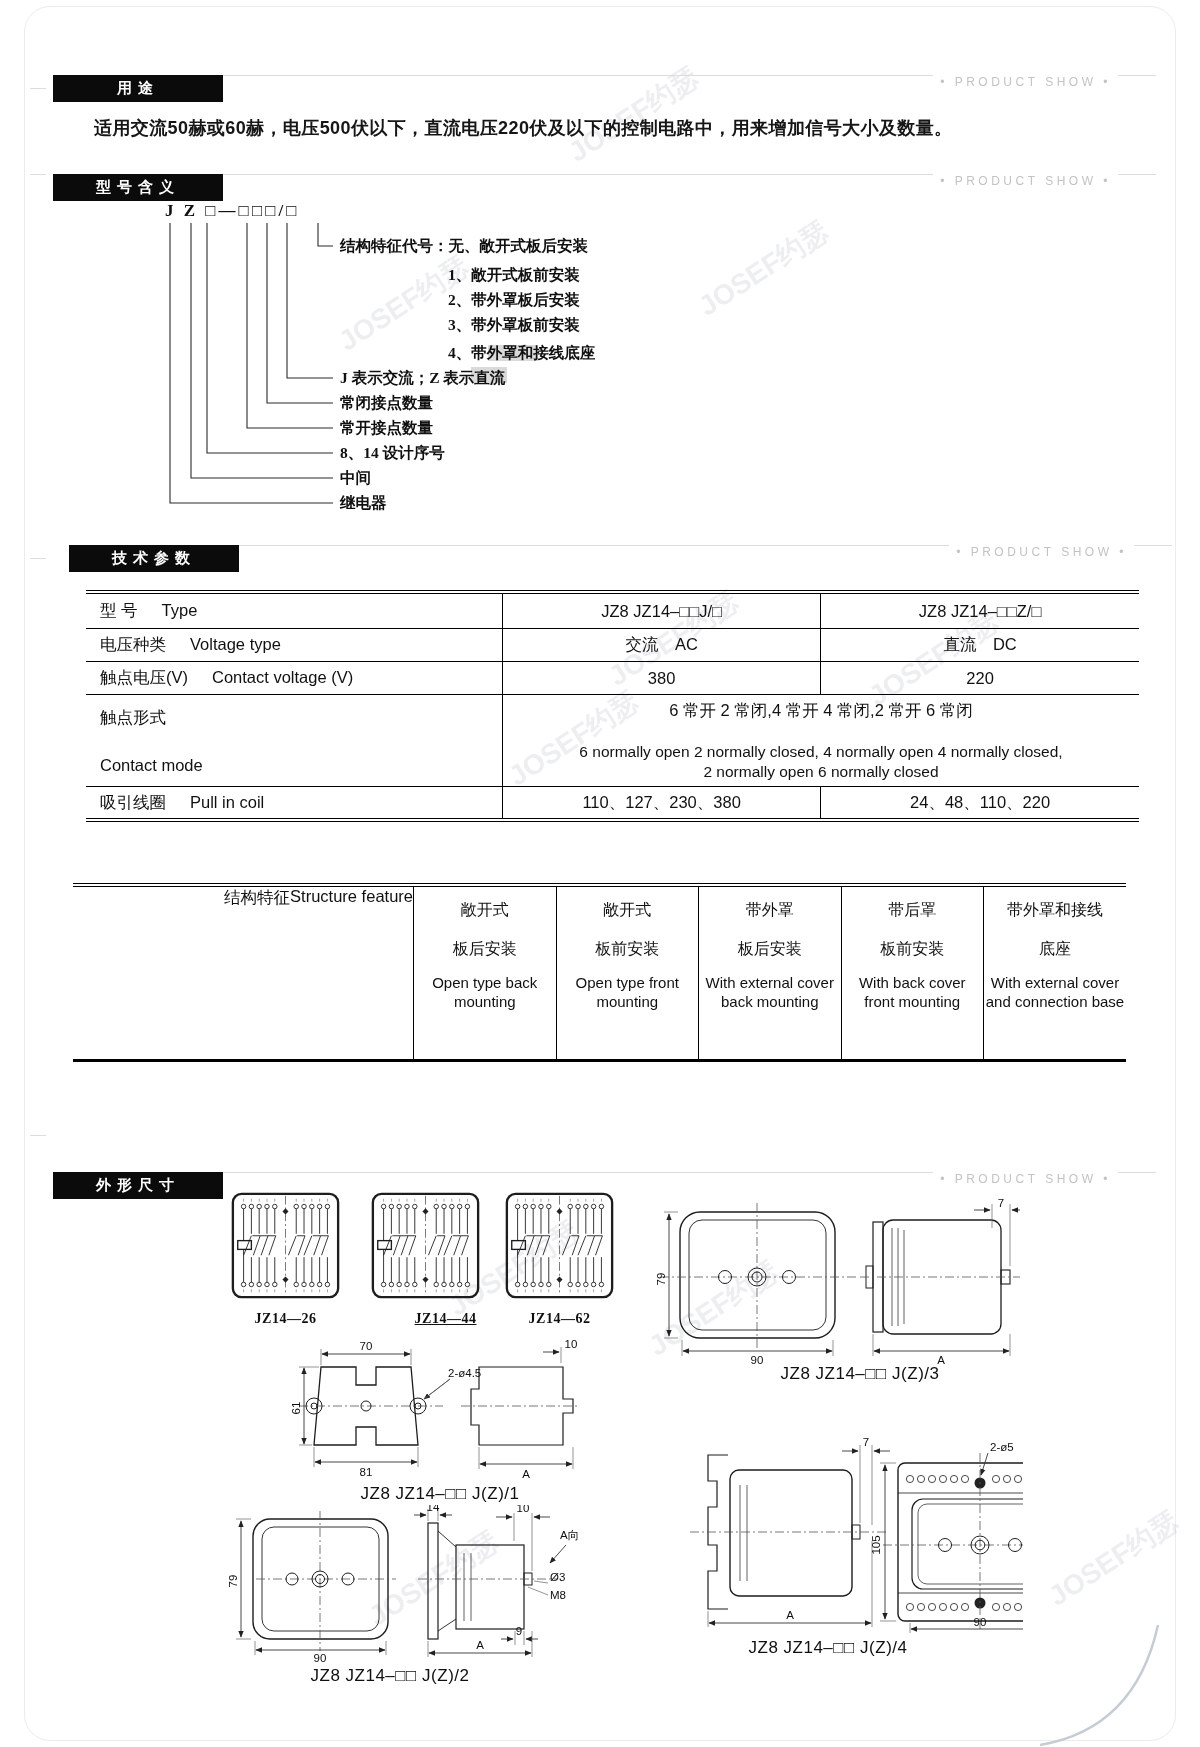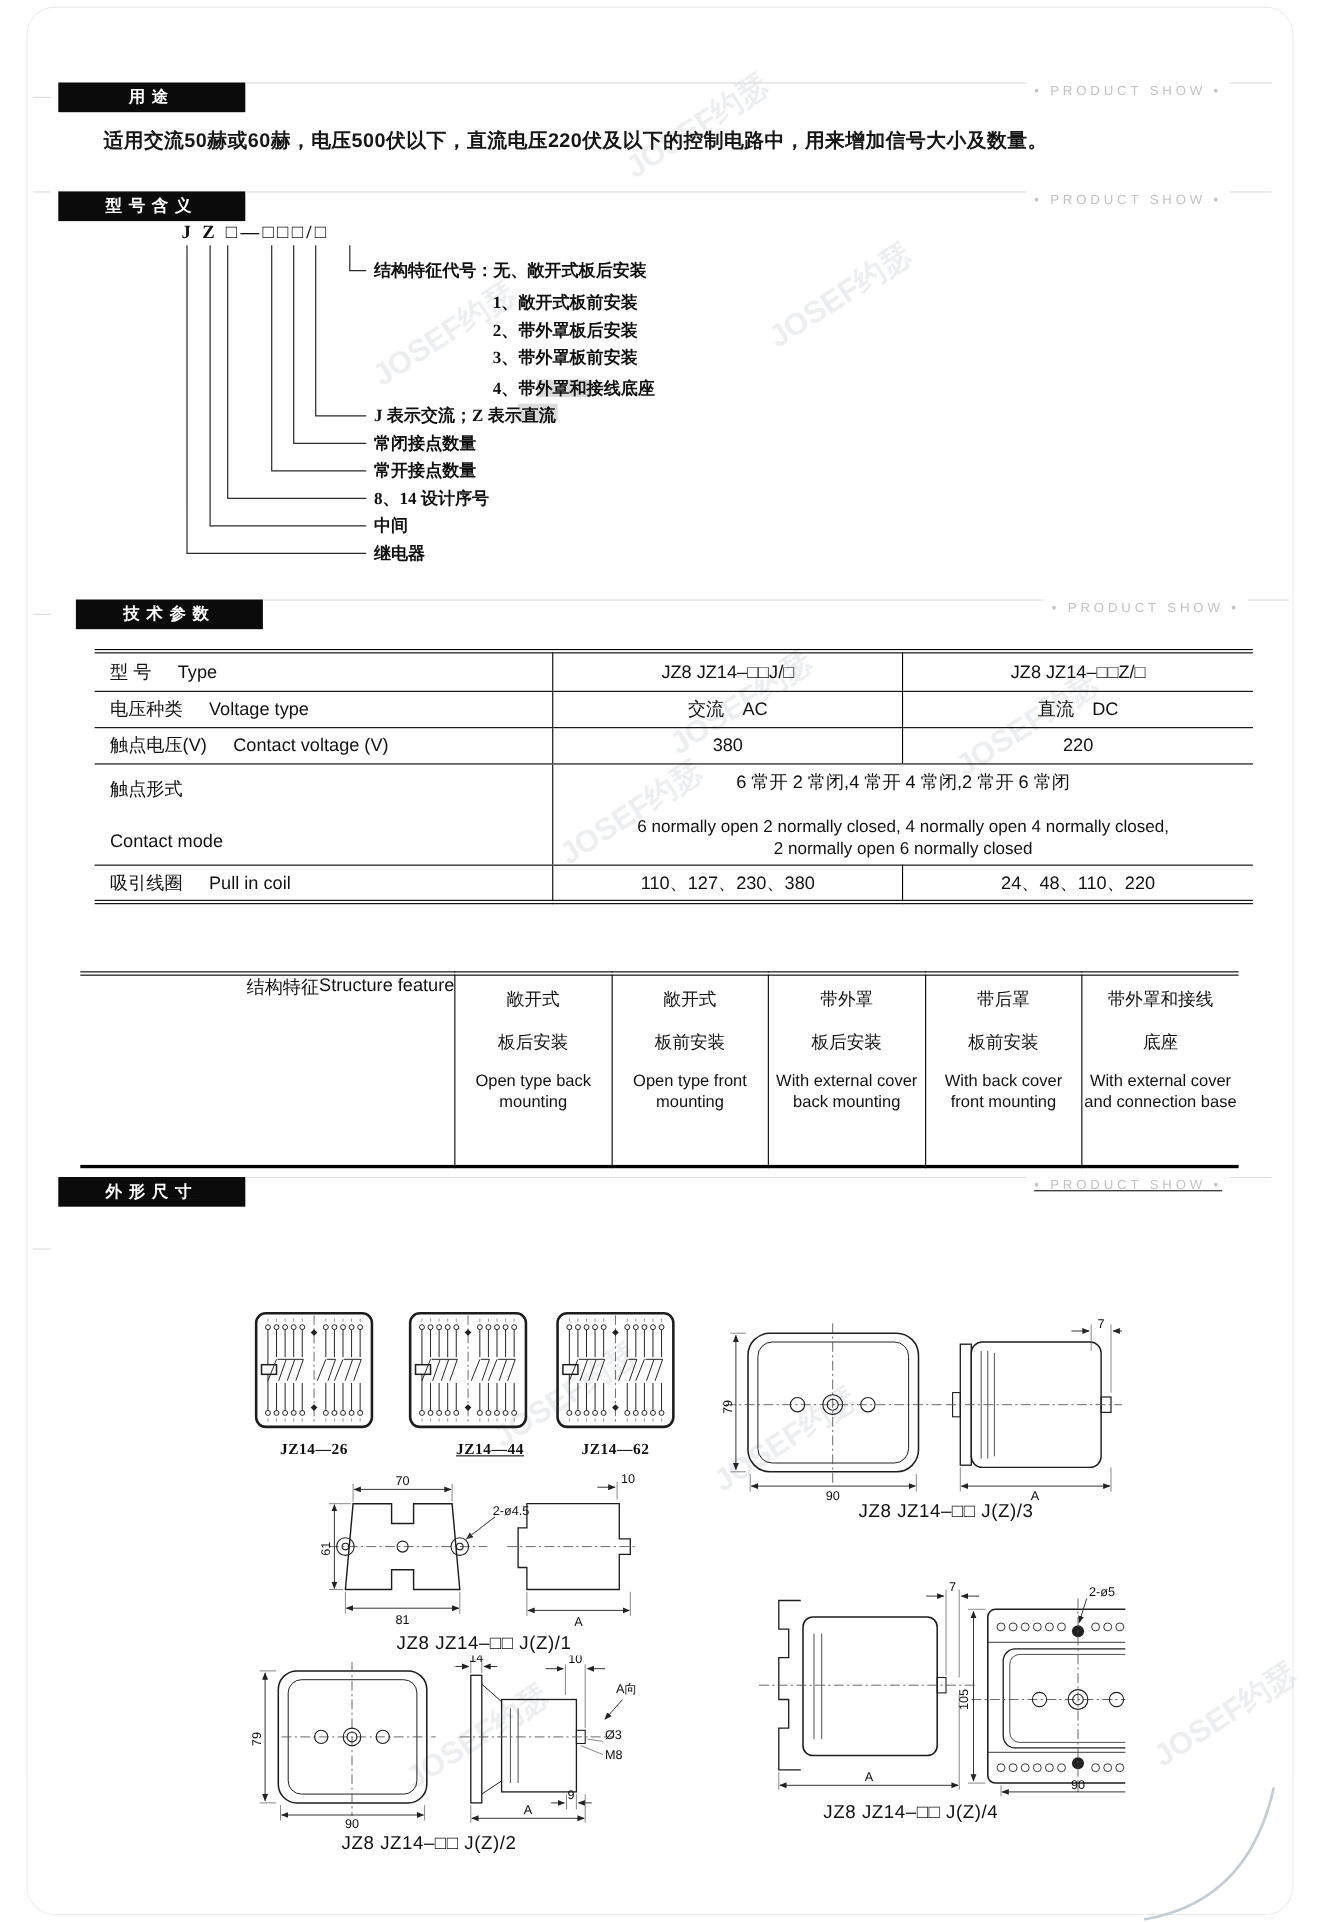--- a/index.html
+++ b/index.html
@@ -265,7 +265,7 @@
 
 
 <div class="ldash" style="top:1135px;"></div>
-<div class="shead" style="top:1070px;text-decoration:underline;">
+<div class="shead" style="top:1172px;">
   <div class="badge">外形尺寸</div>
   <div class="hline"></div>
   <div class="pshow">• PRODUCT SHOW •</div>

